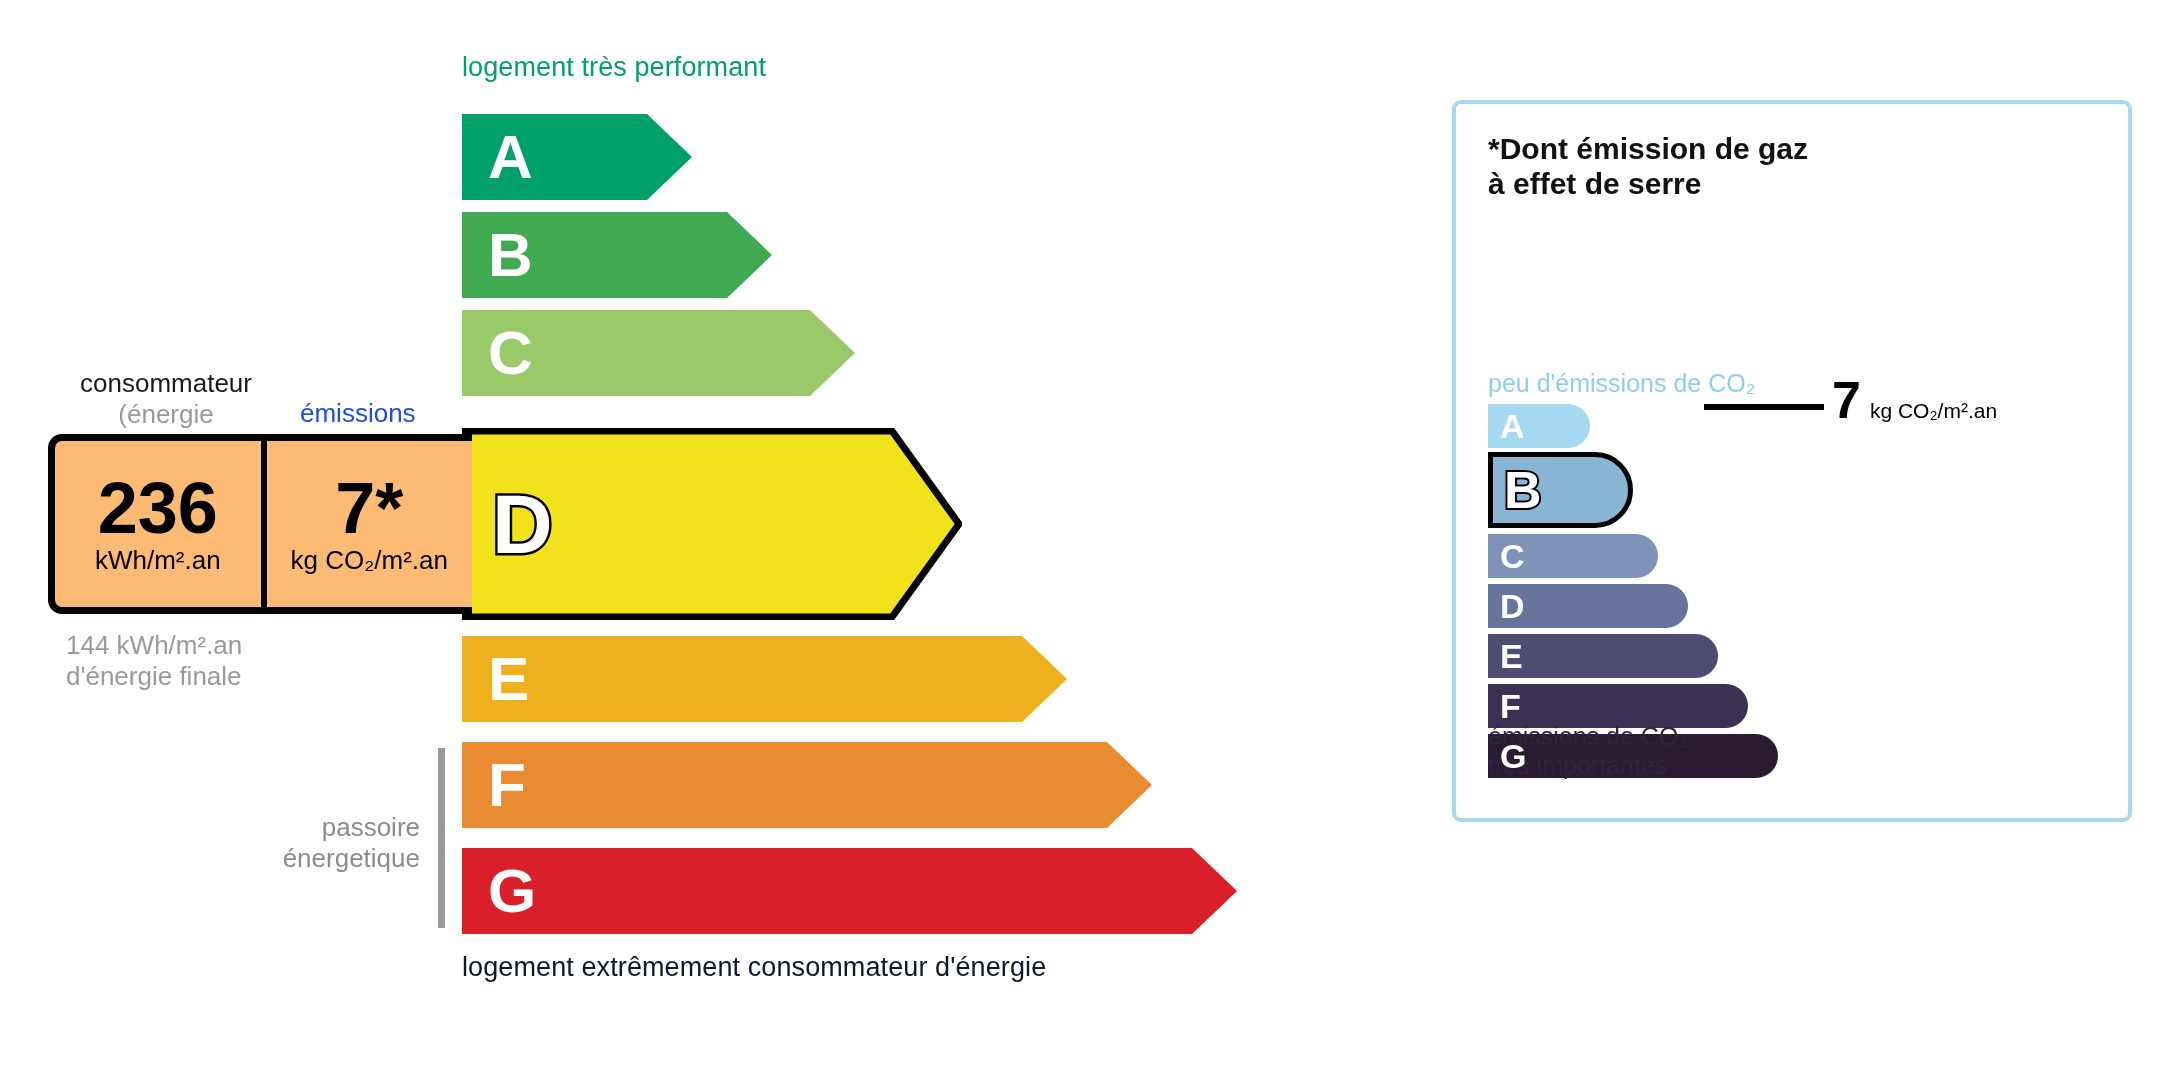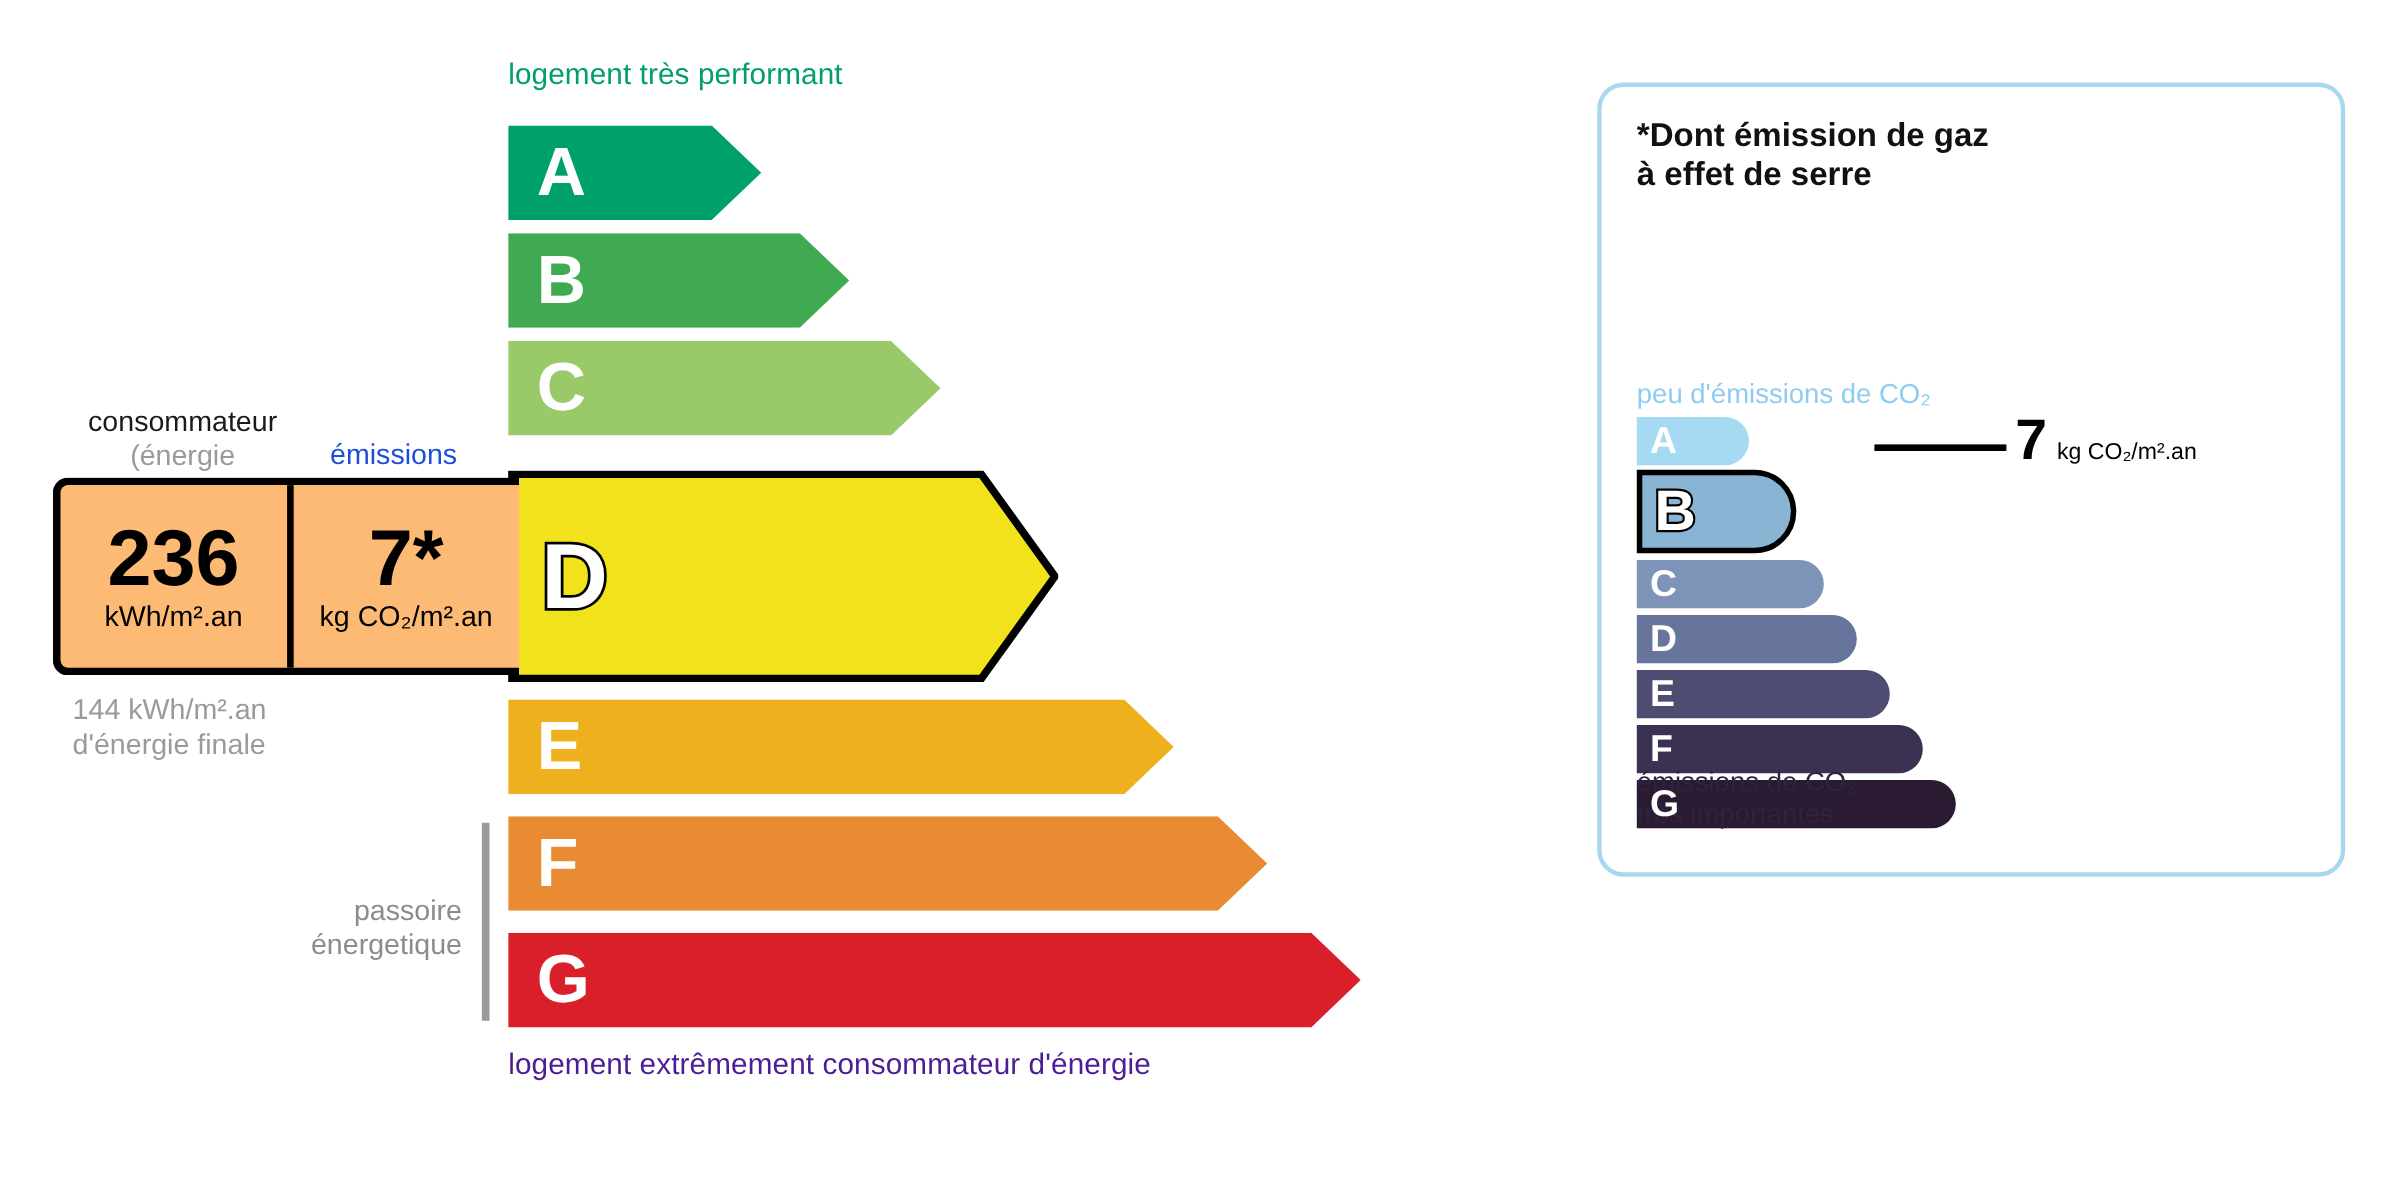--- a/index.html
+++ b/index.html
@@ -88,9 +88,9 @@
 
   
   #co2panel {
-    position: absolute; left: 1452px; top: 75px;
+    position: absolute; left: 1452px; top: 100px;
     width: 680px; height: 722px;
-    border: 4px solid #a8d8f0; border-radius: 24px; background: #fff;
+    border: 4px solid #a8d8f0; border-radius: 9px; background: #fff;
   }
   #co2-title {
     position: absolute; left: 32px; top: 28px;

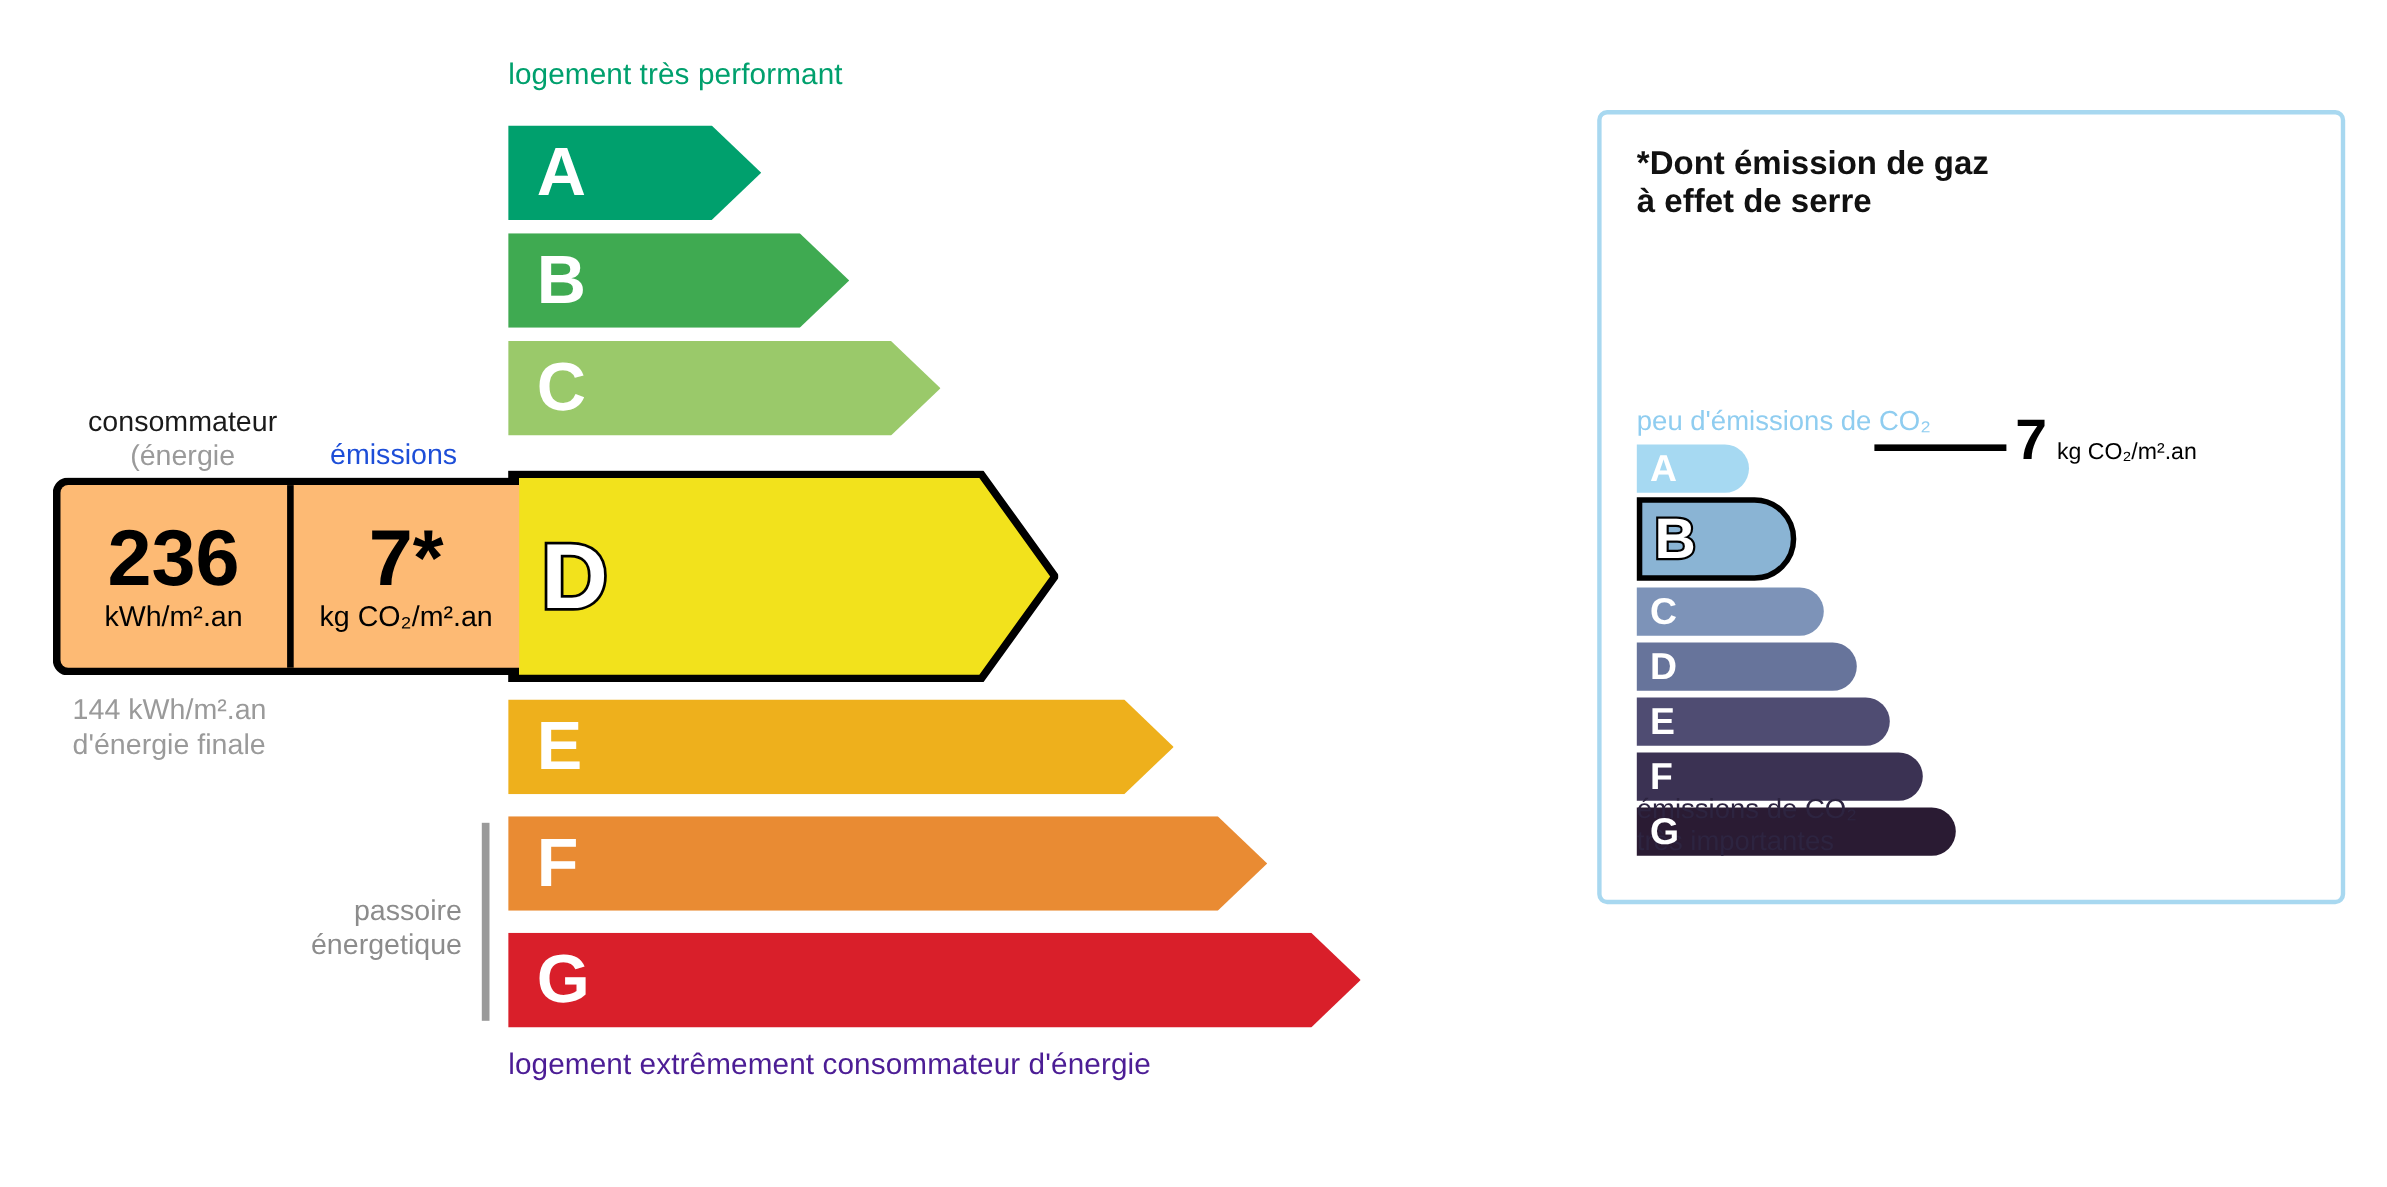--- a/index.html
+++ b/index.html
@@ -20,7 +20,7 @@
   }
   .bottom-caption {
     position: absolute; left: 462px; top: 952px;
-    font-size: 27px; color: #4c1d95; white-space: nowrap; letter-spacing: .1px;
+    font-size: 27px; color: #0f172a; white-space: nowrap; letter-spacing: .1px;
   }
 
   

